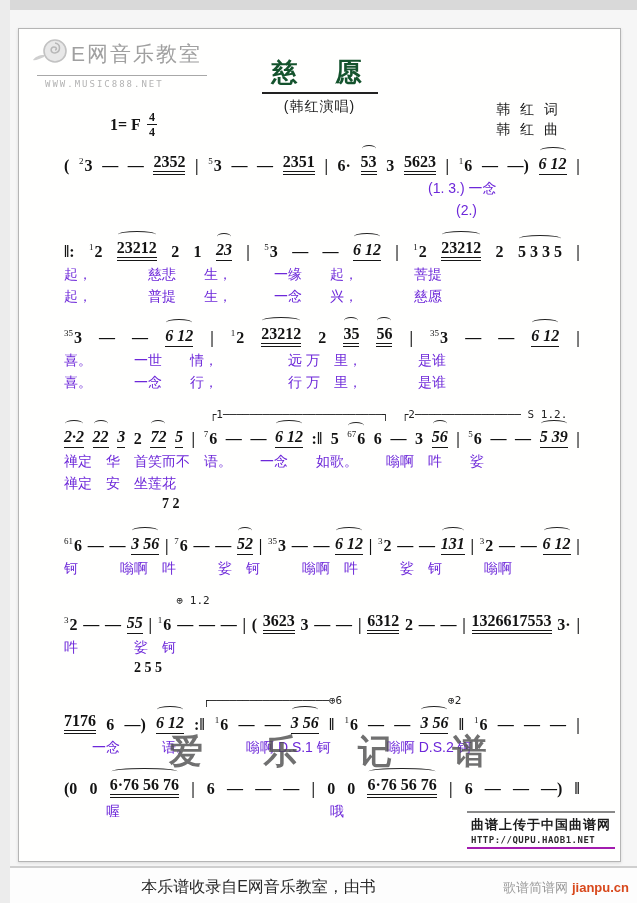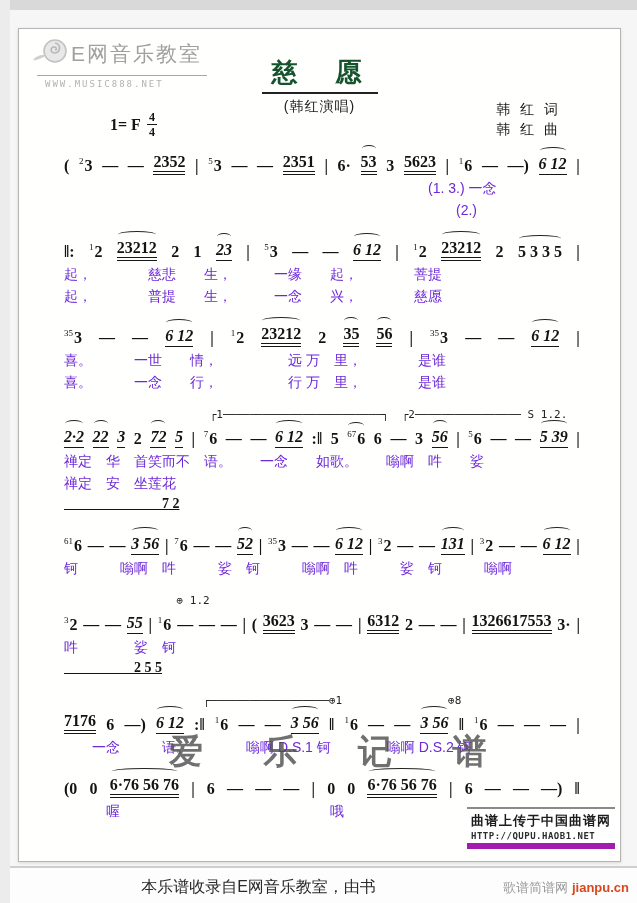--- a/index.html
+++ b/index.html
@@ -45,7 +45,7 @@
   .grace{font-size:9px;position:relative;top:-7px;margin-right:1px;font-weight:normal;letter-spacing:0;}
   .lyric-row{font-size:14px;color:#6d28d9;white-space:pre;margin-top:5px;line-height:17px;}
   .post-row{font-family:"Liberation Serif",serif;font-weight:bold;font-size:14px;color:#131313;
-            white-space:pre;margin-top:3px;text-decoration:underline;}
+            white-space:pre;margin-top:3px;}
 
   
   .watermark{position:absolute;left:150px;top:700px;font-family:"Liberation Serif",serif;

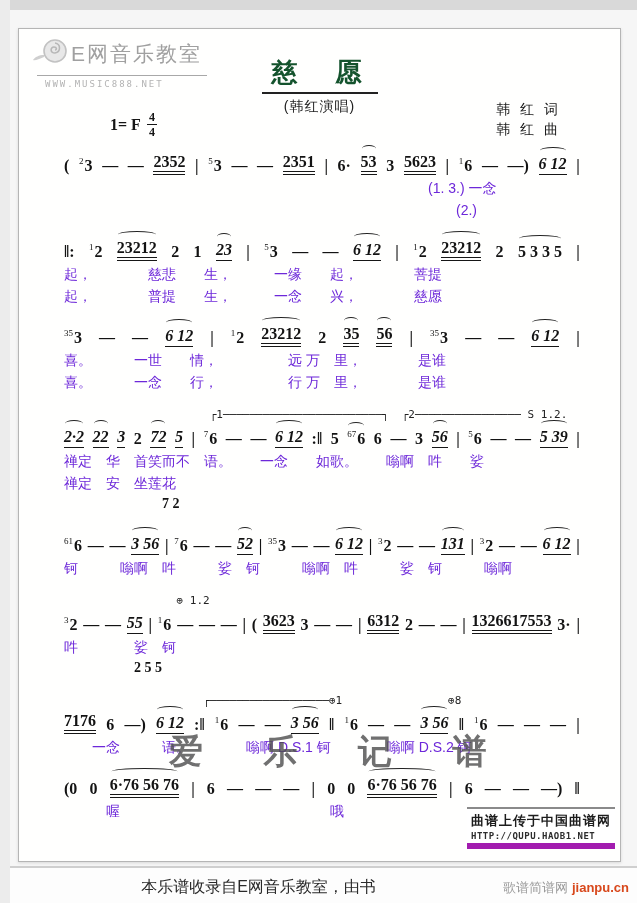--- a/index.html
+++ b/index.html
@@ -273,7 +273,7 @@
           <div class="post-row">　　　　　2 5 5</div>
         </div>
         <div class="music-line">
-          <div class="top-row">                     ┌──────────────────⊕1                ⊕8</div>
+          <div class="top-row">                     ┌──────────────────⊕6                ⊕2</div>
           <div class="notes-row">
             <span class="tok u2"><span>7176</span></span>
             <span class="tok"><span>6</span></span>

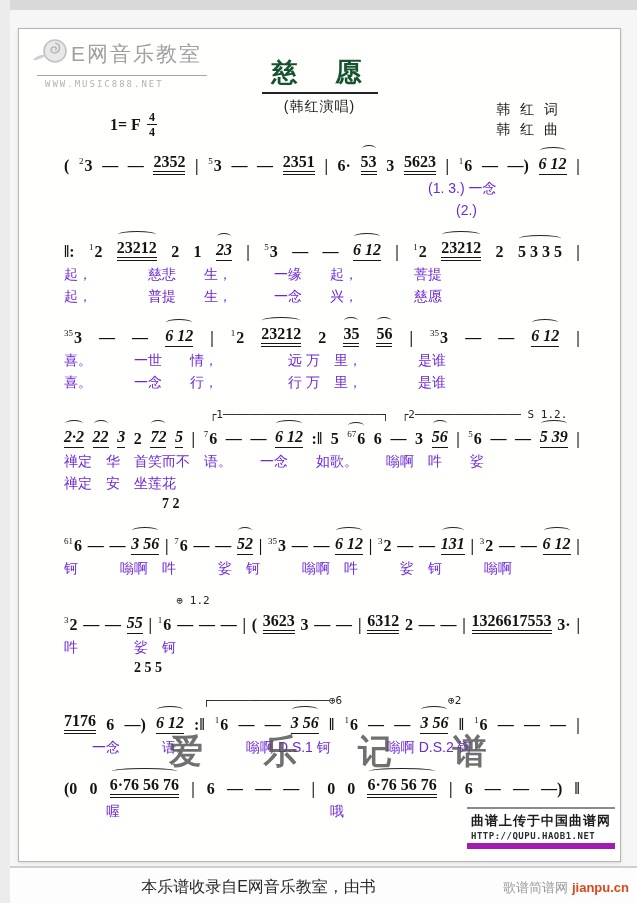--- a/index.html
+++ b/index.html
@@ -52,7 +52,7 @@
              font-weight:bold;font-size:34px;letter-spacing:26px;color:#4d4d4d;opacity:.8;white-space:pre;pointer-events:none;}
 
   
-  .upload-box{position:absolute;right:5px;bottom:12px;border-top:2px solid #8a8a8a;border-bottom:6px solid #a21caf;
+  .upload-box{position:absolute;right:5px;bottom:12px;border-top:2px solid #8a8a8a;border-bottom:2px solid #a21caf;
               padding:3px 4px 2px 4px;background:#fff;}
   .upload-line1{font-size:13px;font-weight:bold;color:#1d1d1d;letter-spacing:1px;}
   .upload-line2{font-family:"DejaVu Sans Mono",monospace;font-size:9px;font-weight:bold;color:#2c2c2c;letter-spacing:.5px;margin-top:1px;}

